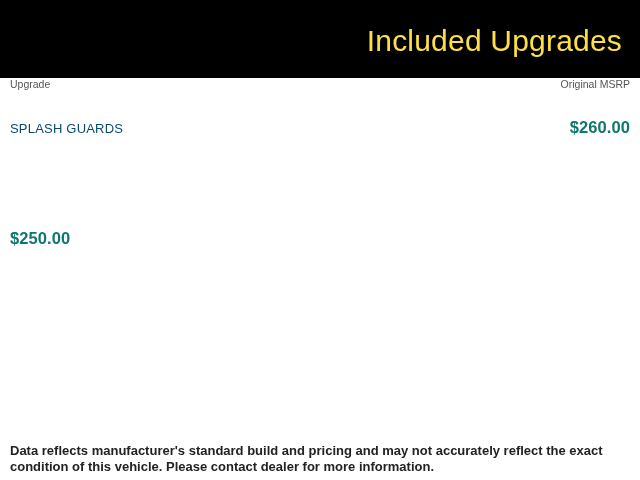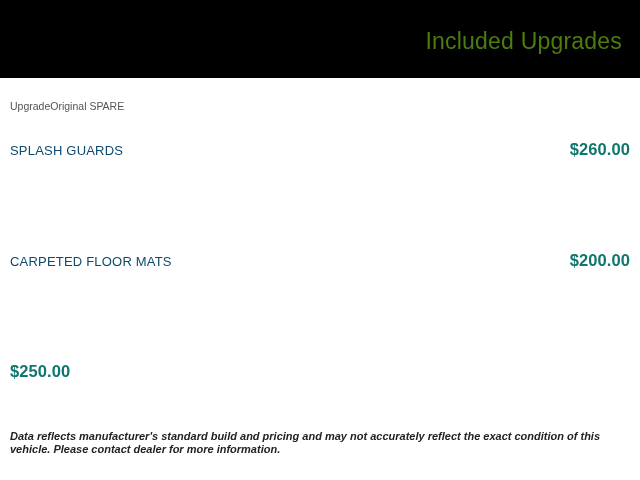--- a/index.html
+++ b/index.html
@@ -27,8 +27,8 @@
     padding-right: 18px;
   }
   .header-title {
-    color: #4d7c0f;
-    font-size: 23px;
+    color: #fde047;
+    font-size: 30px;
     font-weight: 400;
     letter-spacing: 0.2px;
     line-height: 1;

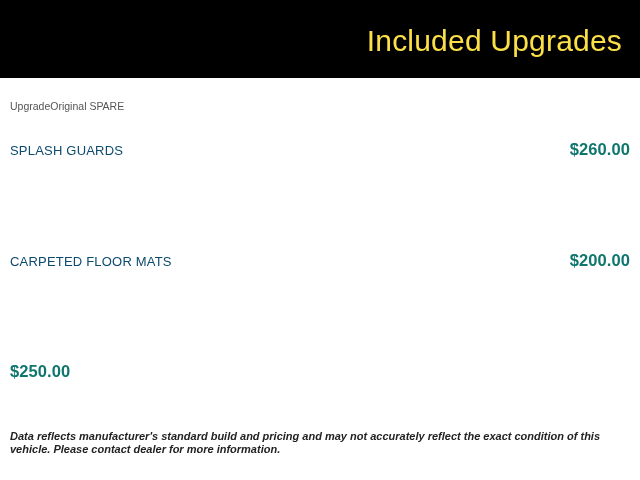--- a/index.html
+++ b/index.html
@@ -39,8 +39,8 @@
   }
   .col-head {
     display: flex;
+    justify-content: space-between;
     align-items: baseline;
-    margin-top: 22px;
   }
   .col-head span {
     font-size: 10.5px;

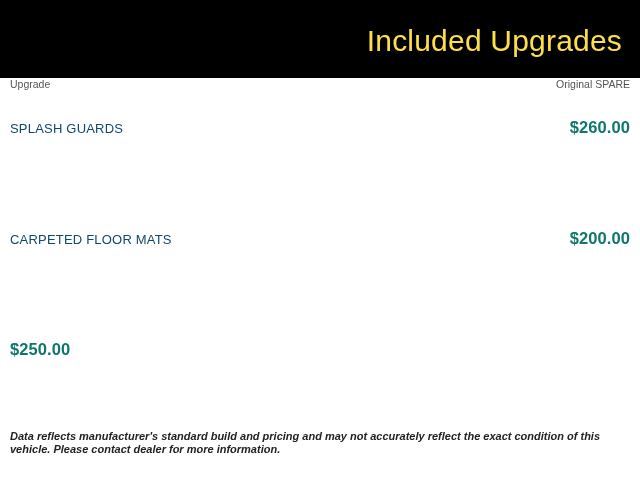--- a/index.html
+++ b/index.html
@@ -93,7 +93,7 @@
 
     <div class="col-head">
       <span>Upgrade</span>
-      <span>Original SPARE</span>
+      <span>Original MSRP</span>
     </div>
 
     <div class="rows">

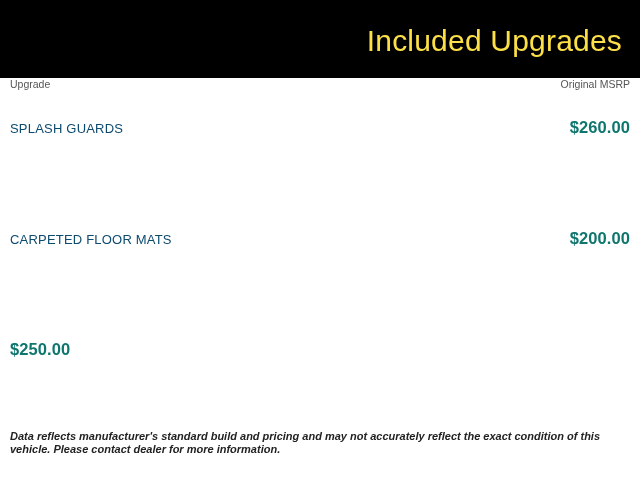--- a/index.html
+++ b/index.html
@@ -103,10 +103,6 @@
         <div class="row-price">$260.00</div>
       </div>
 
-      <div class="row">
-        <div class="row-label">CARPETED FLOOR MATS</div>
-        <div class="row-price">$200.00</div>
-      </div>
 
       <div class="row">
         <div class="row-price">$250.00</div>

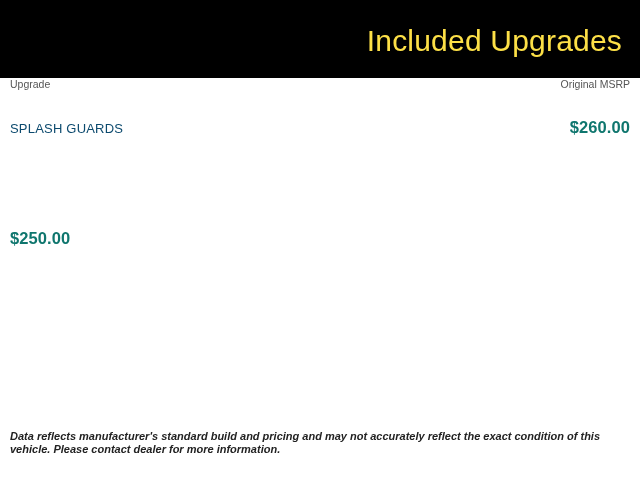--- a/index.html
+++ b/index.html
@@ -72,9 +72,8 @@
     position: absolute;
     left: 10px;
     right: 10px;
-    top: 430px;
-    font-size: 11px;
-    font-style: italic;
+    top: 443px;
+    font-size: 13px;
     color: #222222;
     font-weight: bold;
     line-height: 1.2;

